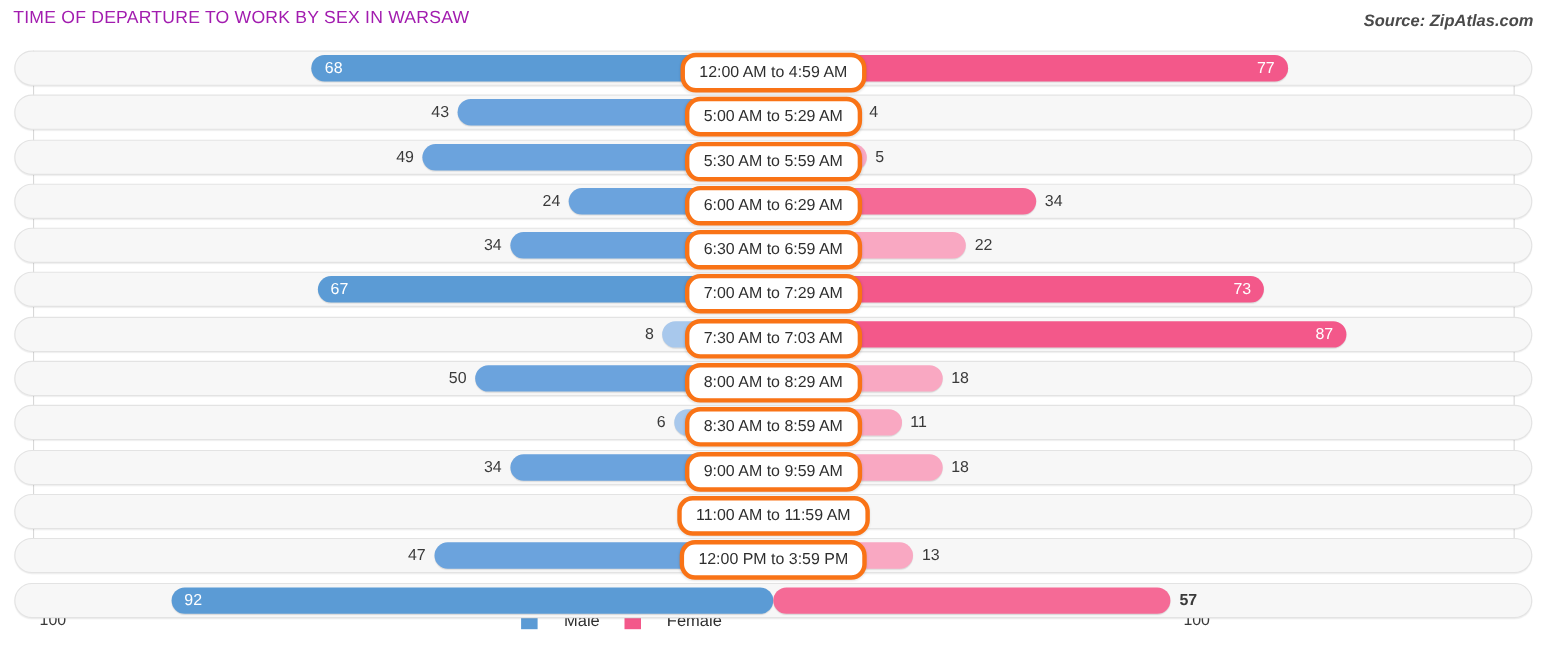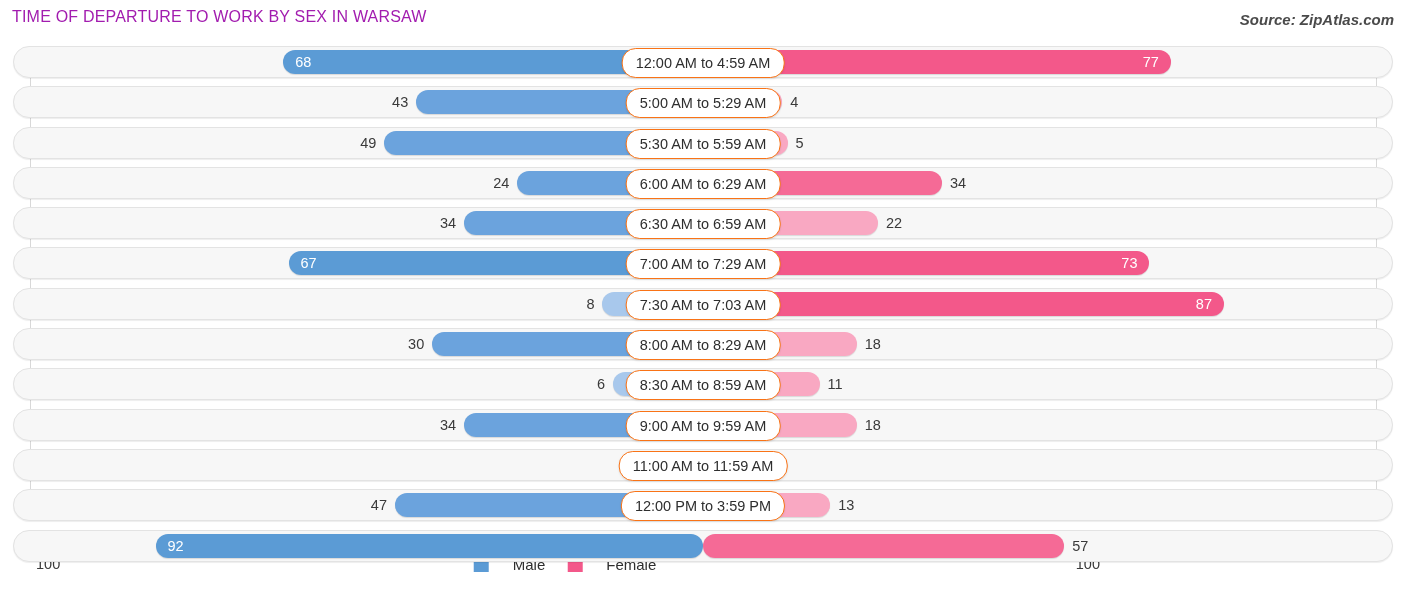--- a/index.html
+++ b/index.html
@@ -129,7 +129,7 @@
     line-height: 28px;
     padding: 0 13px;
     background: #ffffff;
-    border: 1px solid #f97316;
+    border: 4px solid #f97316;
     border-radius: 14px;
     font-size: 14.5px;
     color: #2e2e2e;

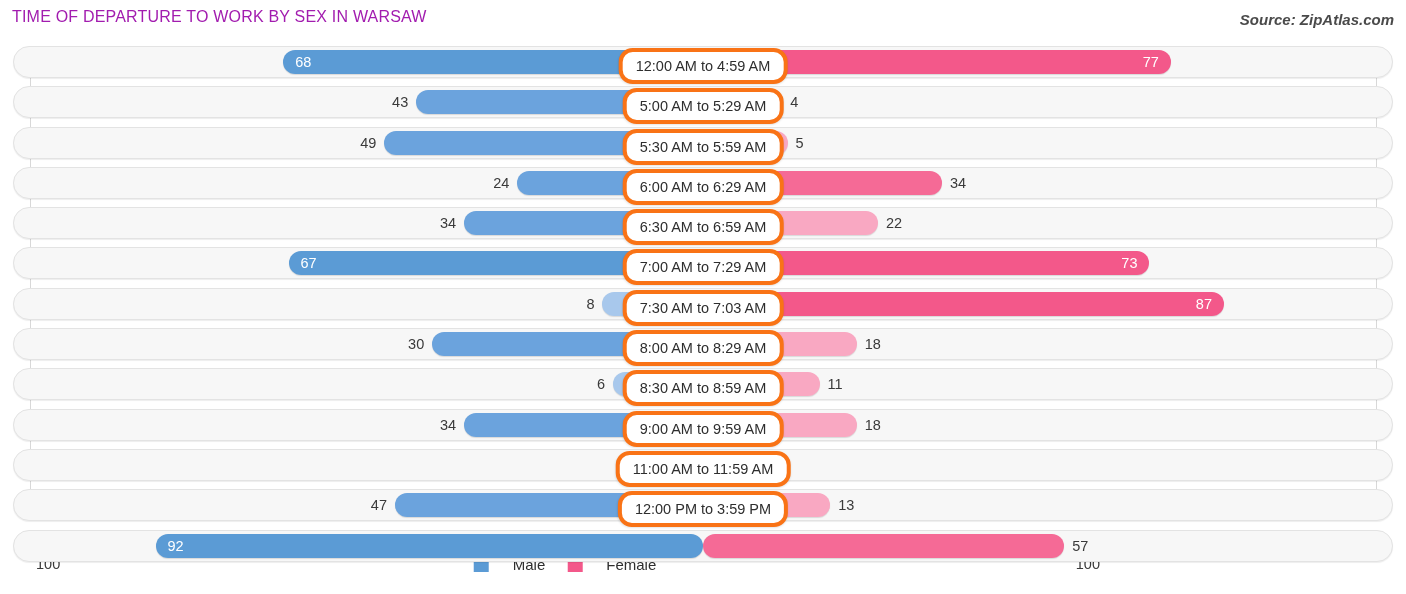--- a/index.html
+++ b/index.html
@@ -248,7 +248,7 @@
         <div class="track"></div>
         <div class="bar male" style="width: 270.8px; background: rgb(107, 163, 221);"></div>
         <div class="bar female" style="width: 153.76px; background: rgb(249, 168, 194);"></div>
-        <div class="val male-out" style="right: 981.8px;">30</div>
+        <div class="val male-out" style="right: 981.8px;">50</div>
         <div class="val female-out" style="left: 864.76px;">18</div>
         <div class="cat">8:00 AM to 8:29 AM</div>
       </div>

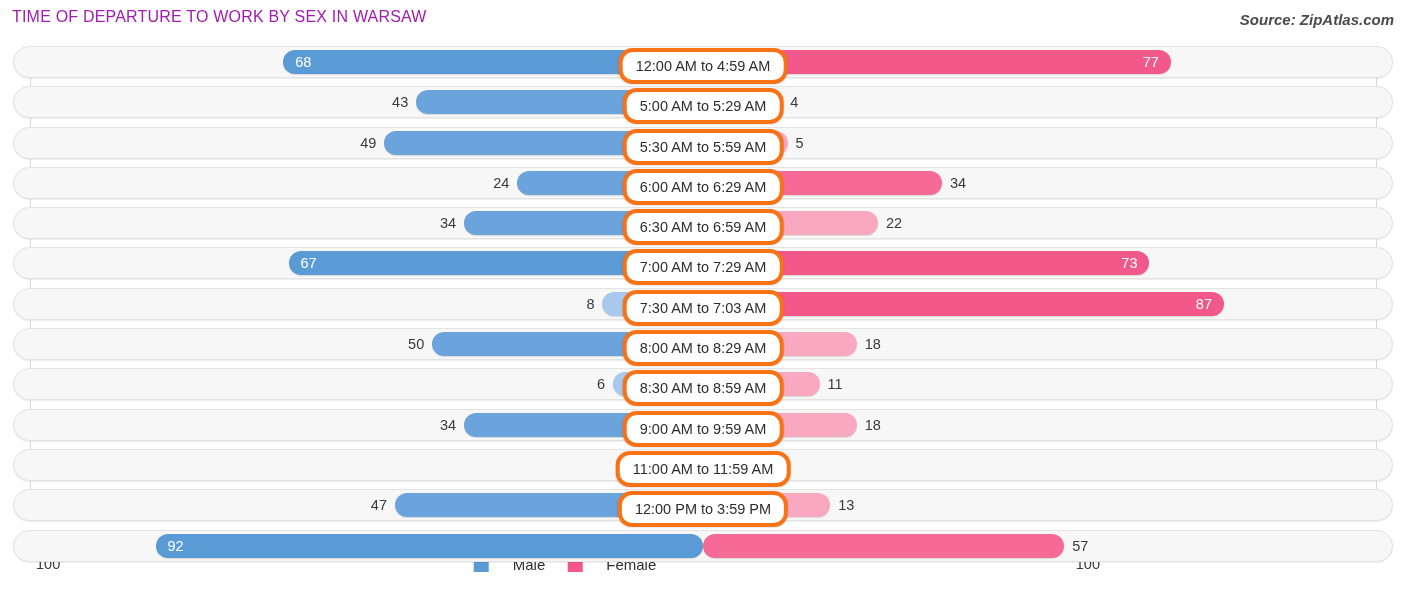--- a/index.html
+++ b/index.html
@@ -289,7 +289,7 @@
         <div class="bar male" style="width: 547.44px; background: rgb(91, 155, 213);"></div>
         <div class="bar female" style="width: 361.24px; background: rgb(245, 106, 150);"></div>
         <div class="val inside" style="left: 167.56px;">92</div>
-        <div class="val female-out" style="left: 1072.24px;">57</div>
+        <div class="val female-out" style="left: 1072.24px; font-weight: bold;">57</div>
       </div>
     </div>
 </div>

